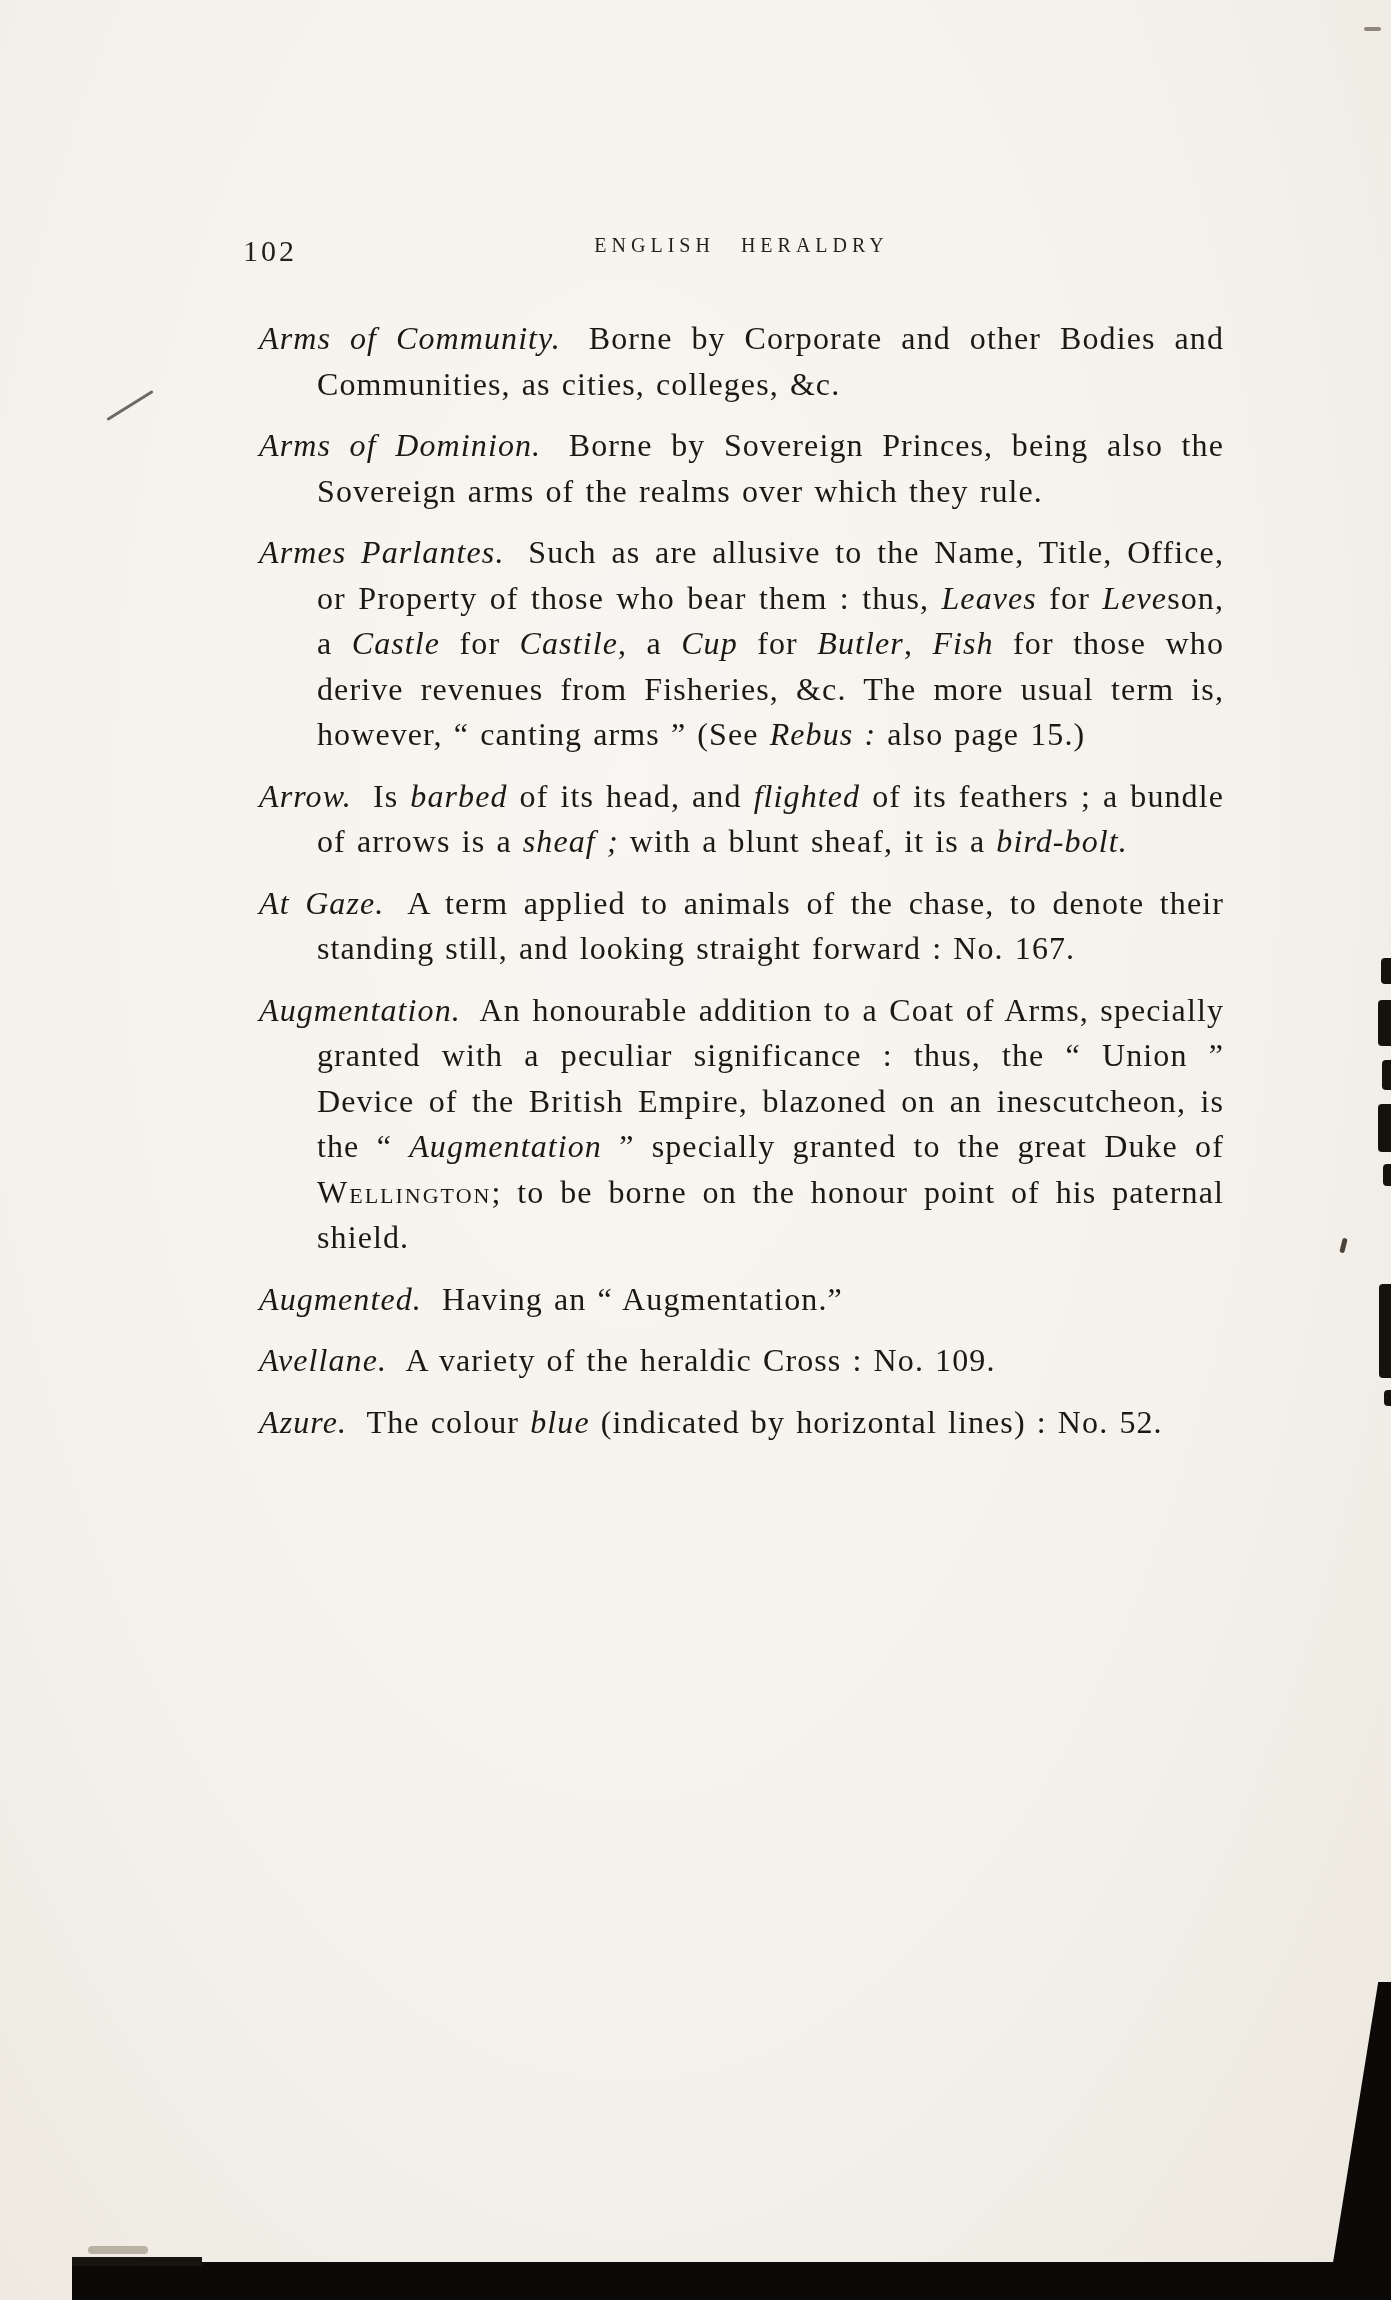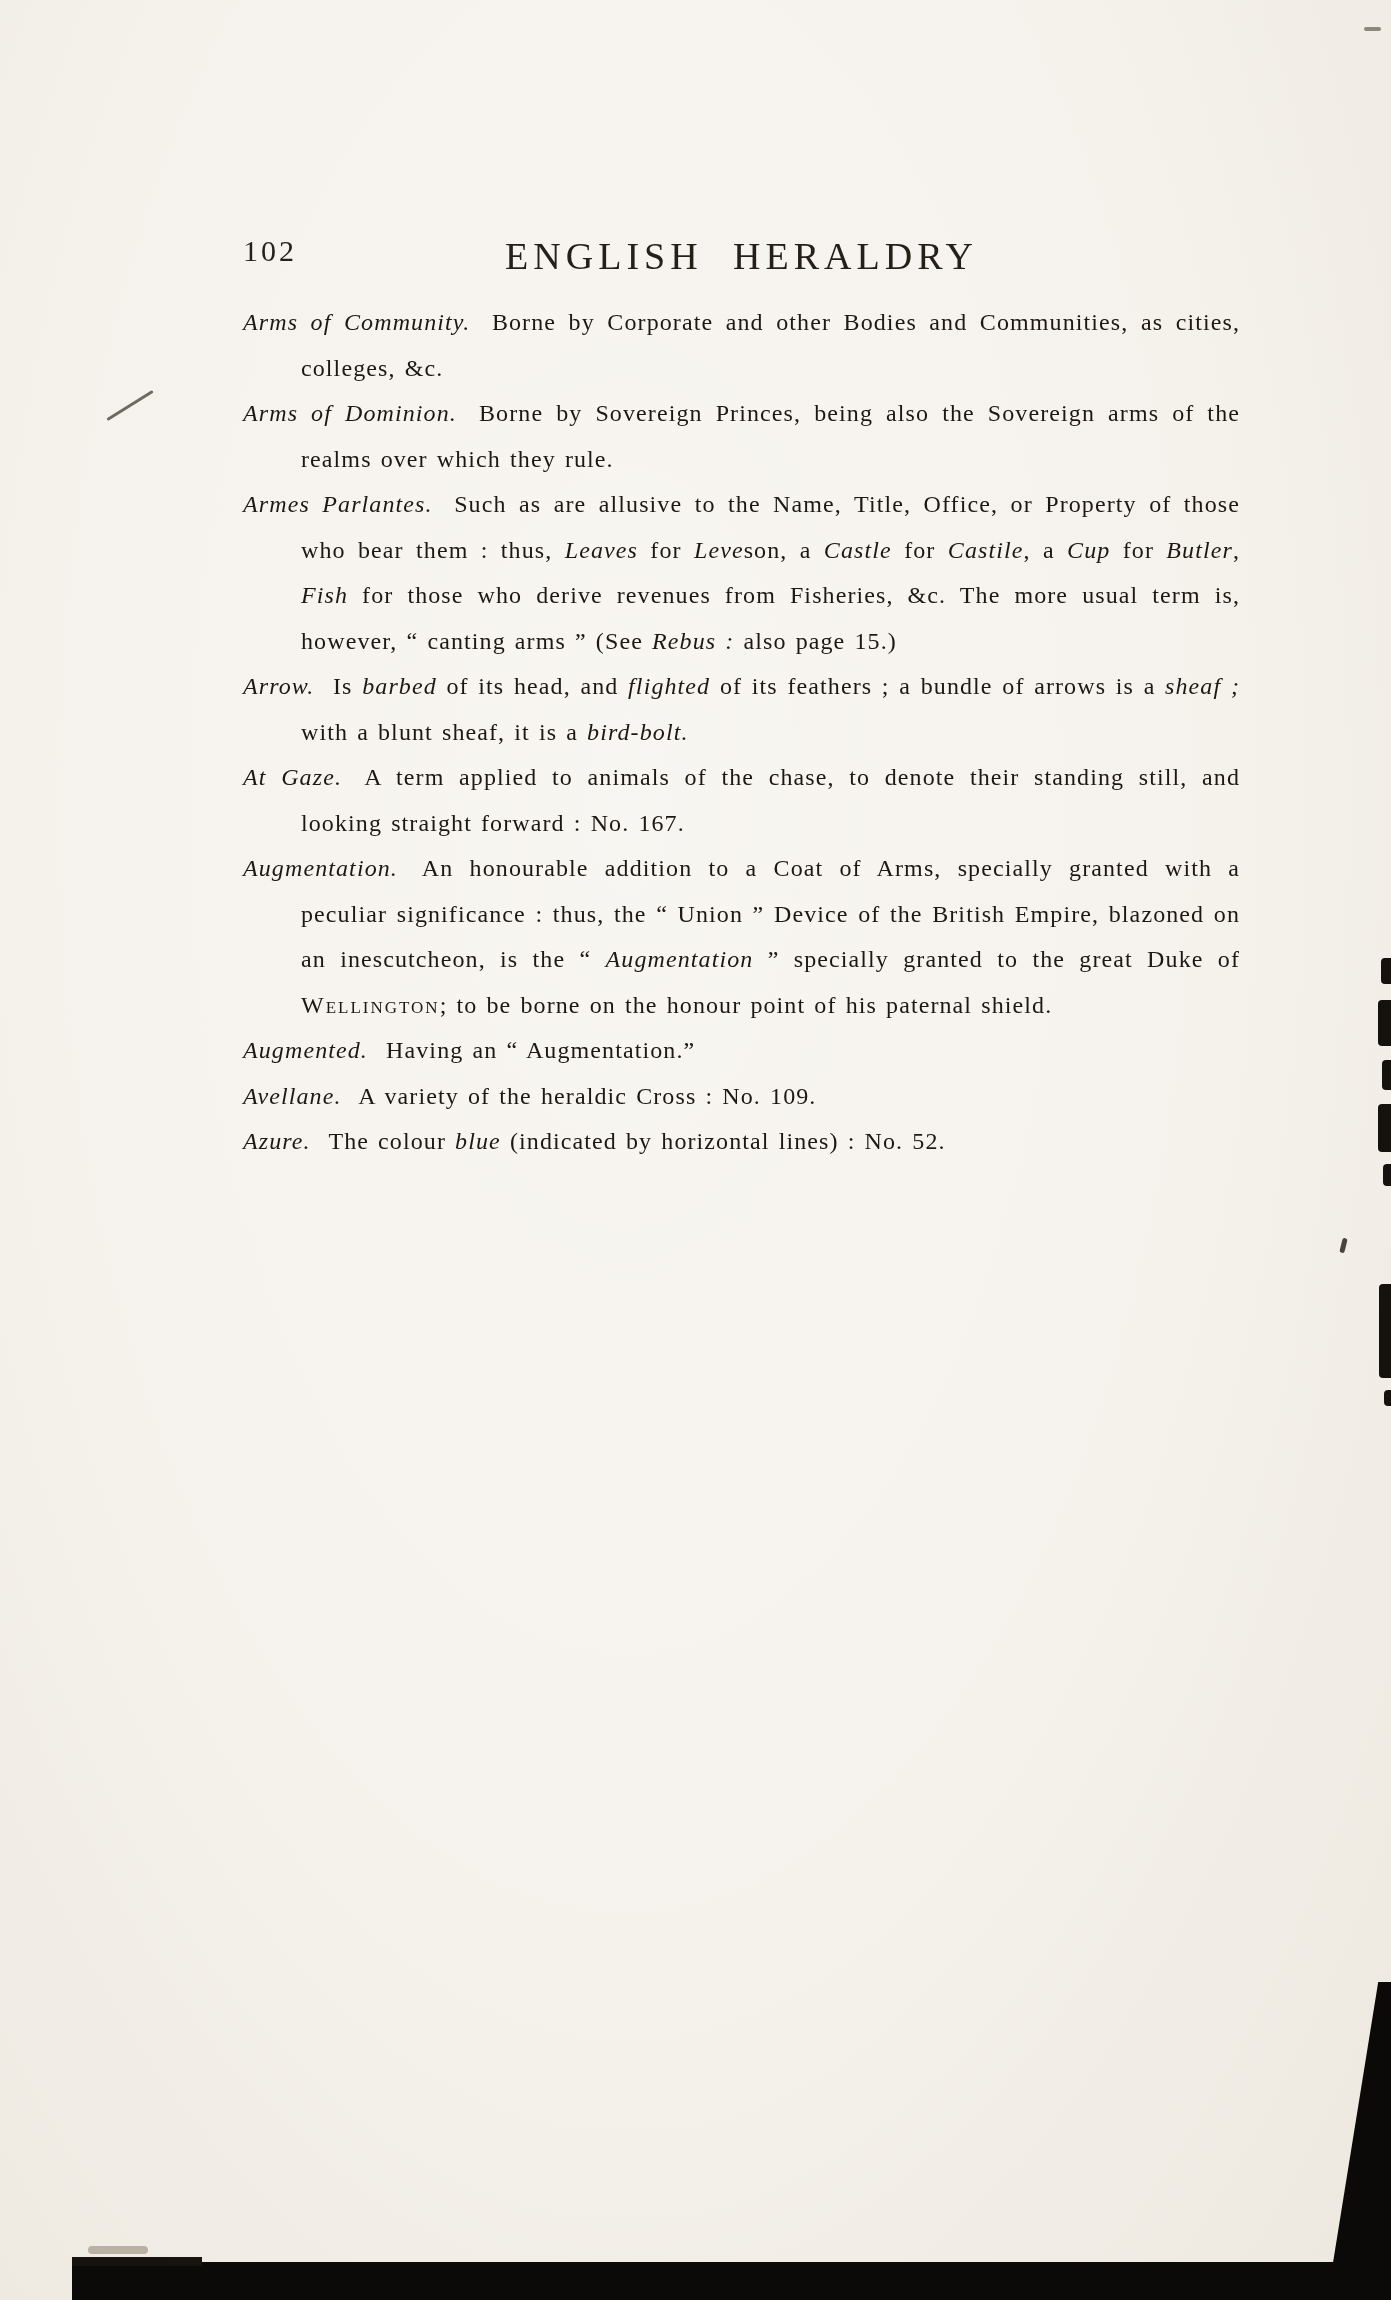--- a/index.html
+++ b/index.html
@@ -31,7 +31,7 @@
     top: 234px;
     width: 997px;
     text-align: center;
-    font-size: 38px;
+    font-size: 20px;
     letter-spacing: 5px;
     word-spacing: 16px;
     color: #241f17;

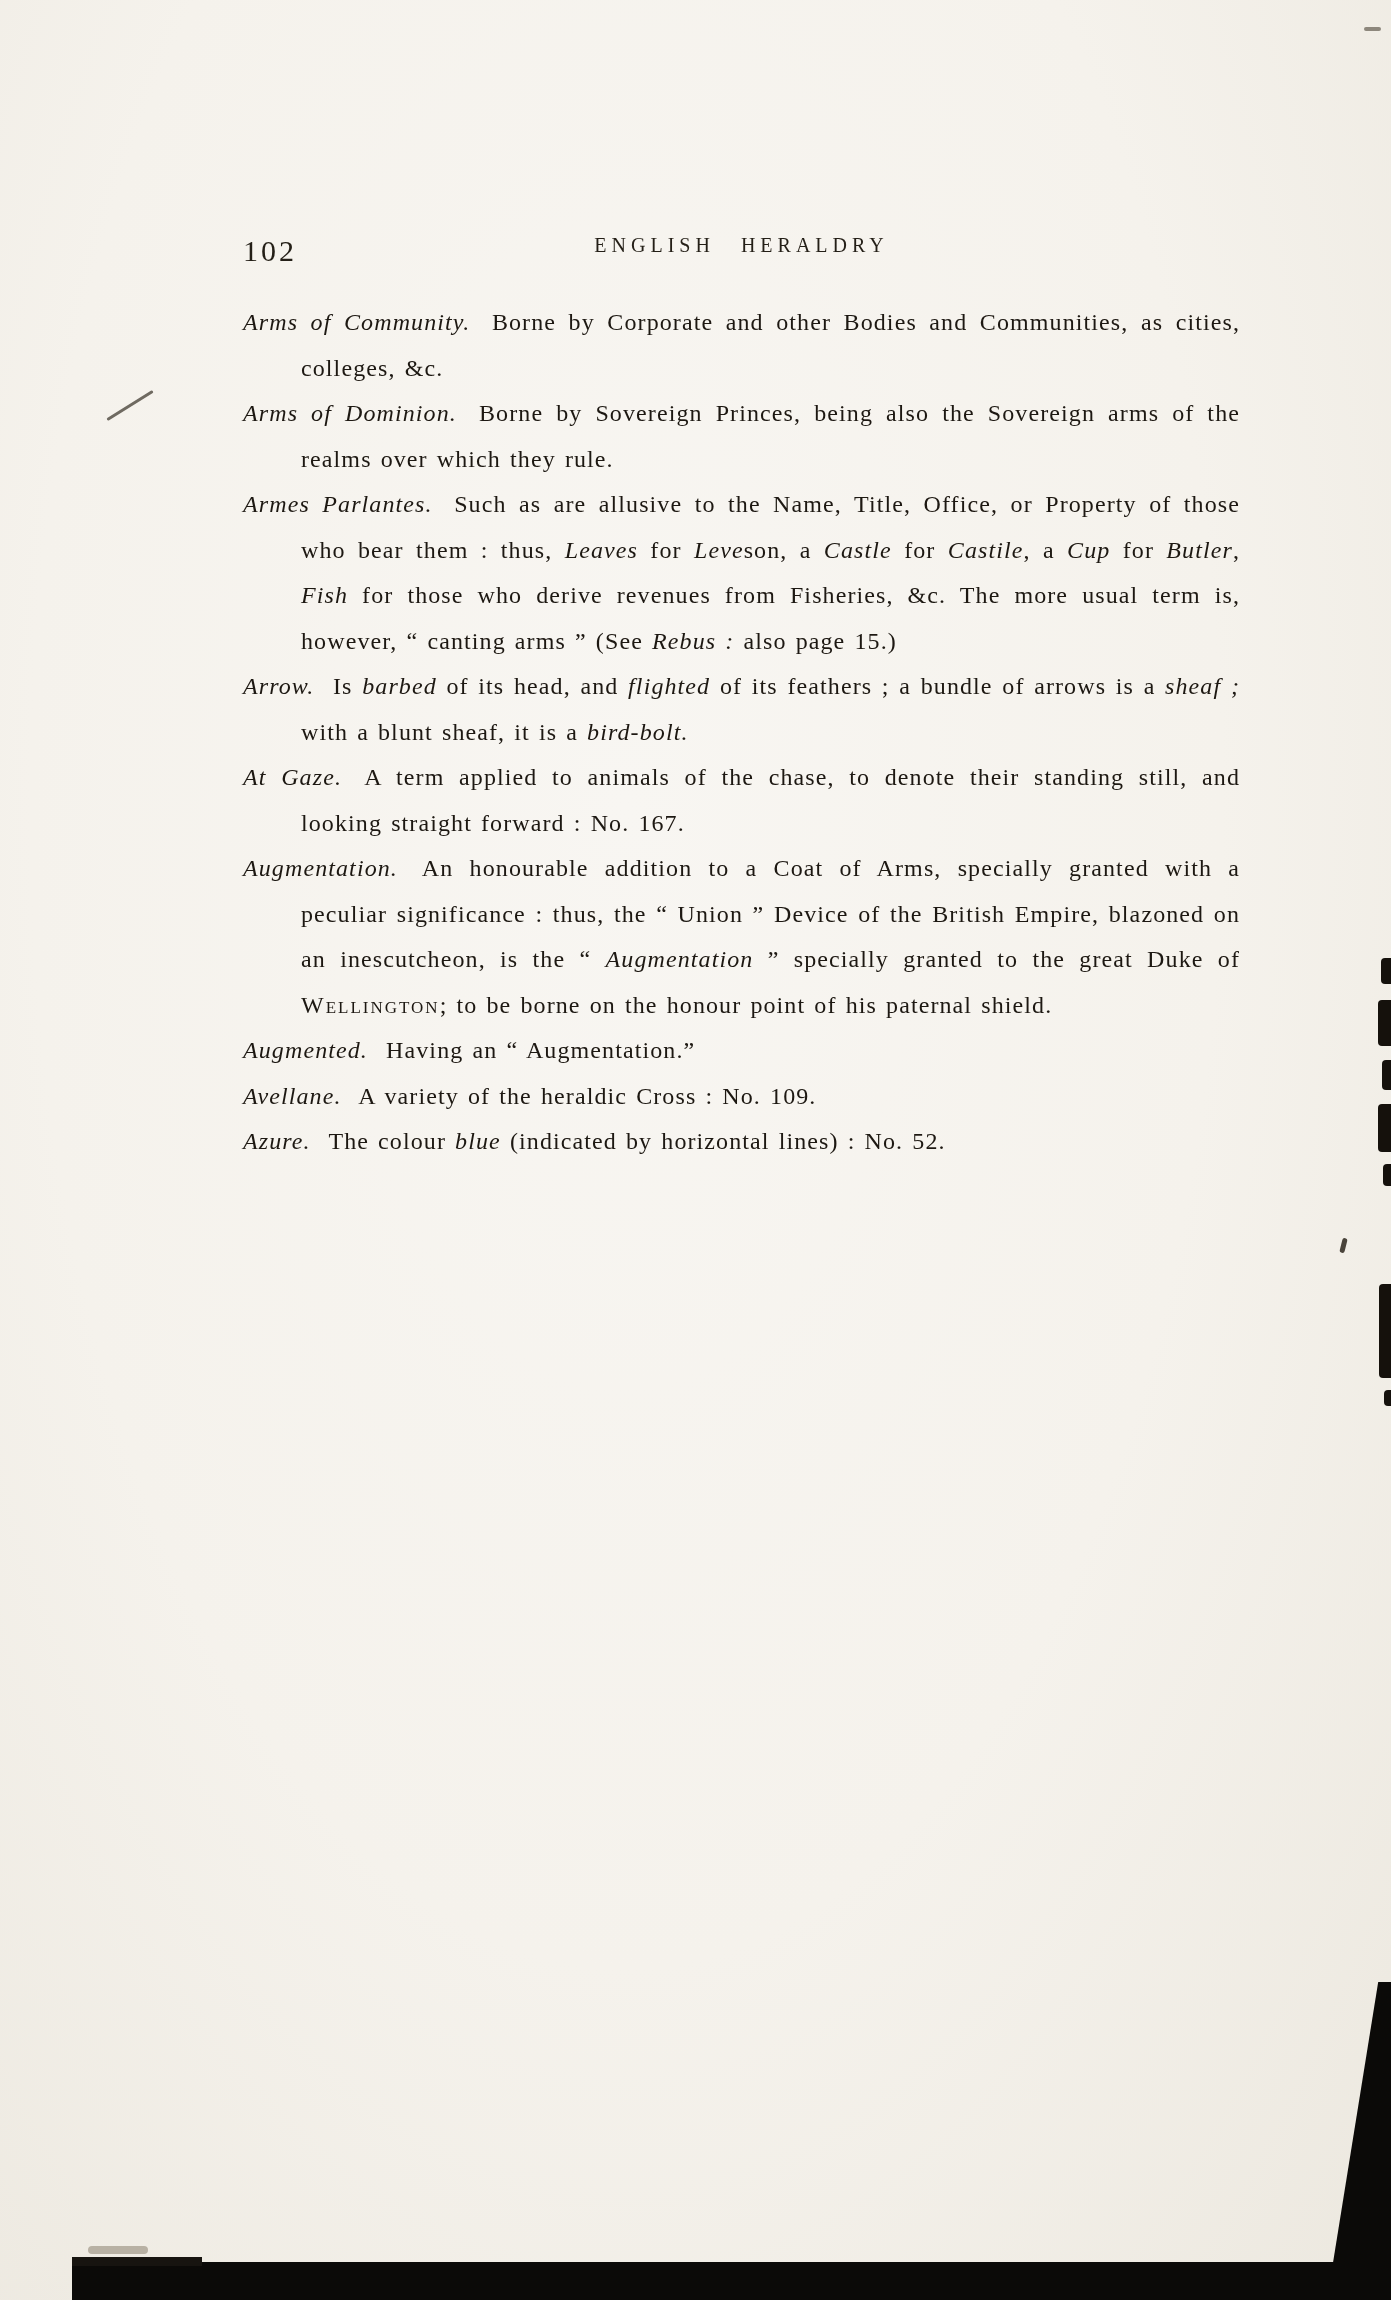--- a/index.html
+++ b/index.html
@@ -43,8 +43,8 @@
     width: 997px;
   }
   .entry {
-    margin: 0;
-    font-size: 24px;
+    margin: 16px;
+    font-size: 32px;
     line-height: 45.5px;
     letter-spacing: 1.1px;
     word-spacing: 2px;

